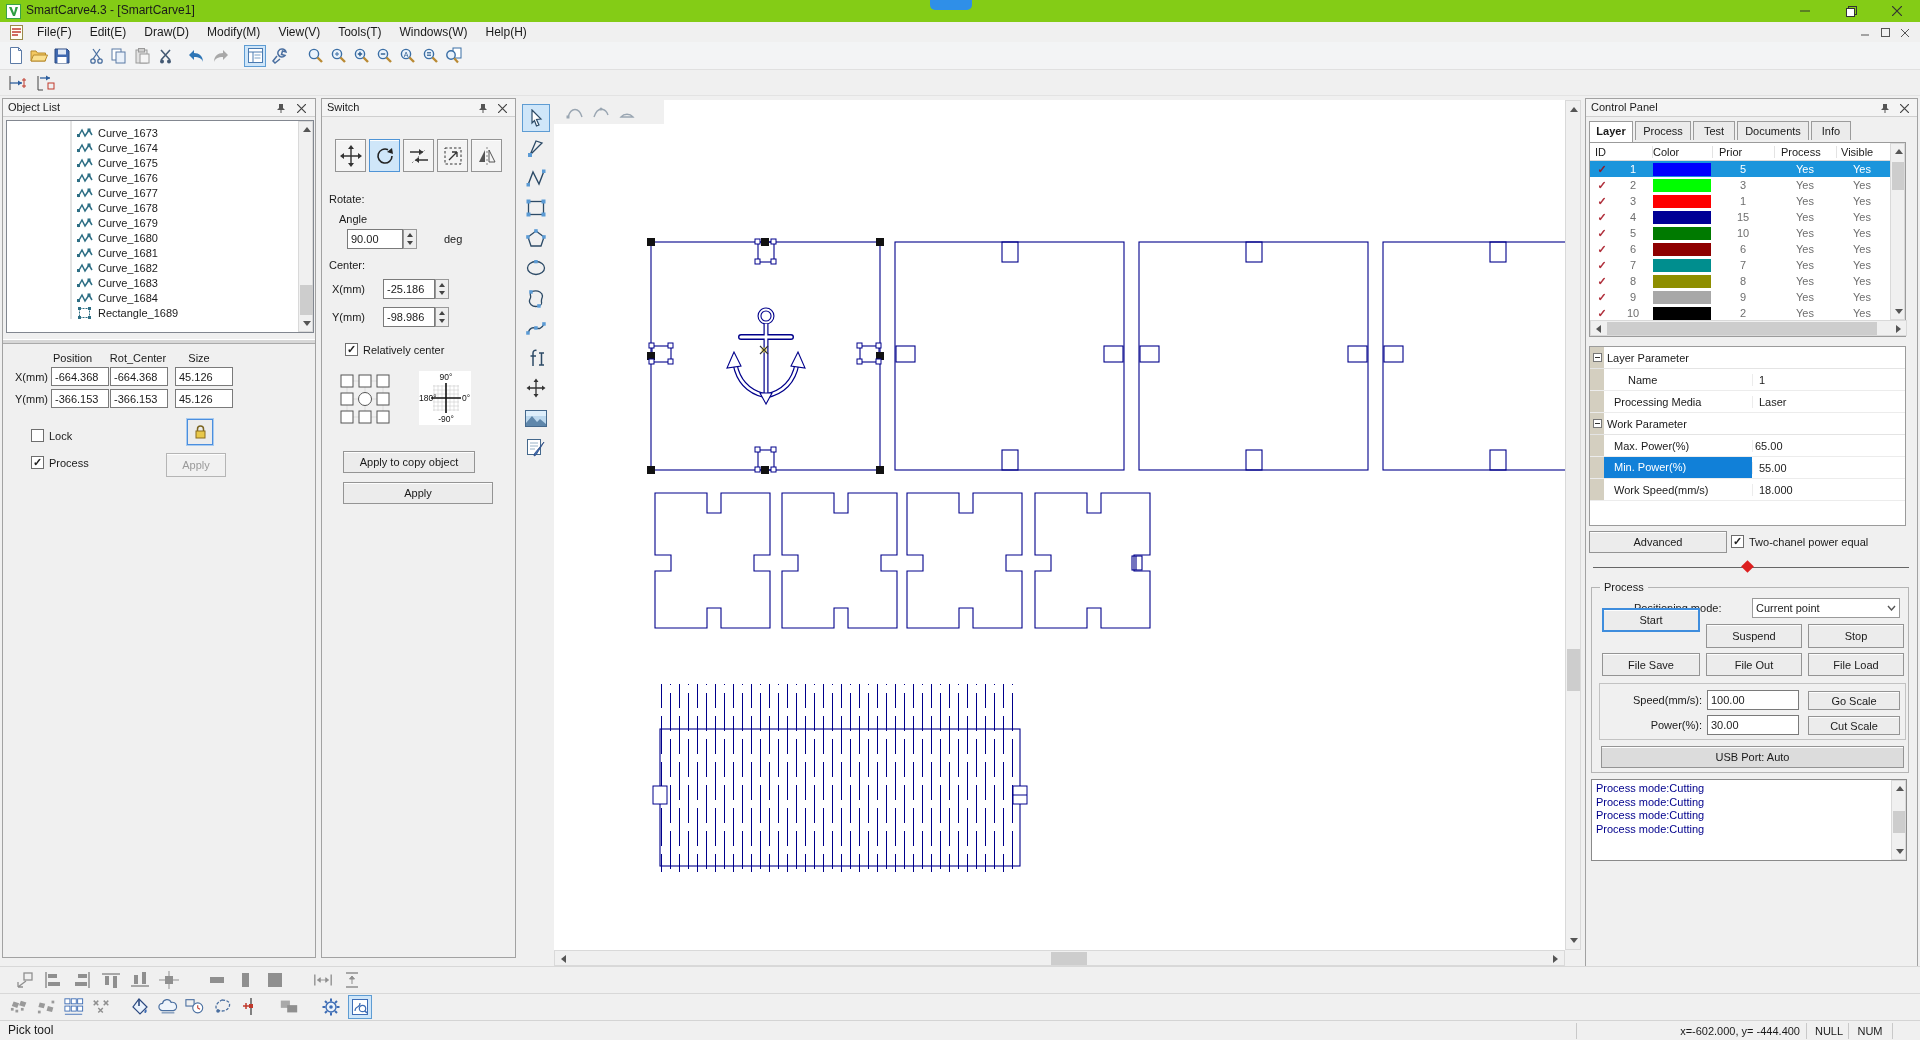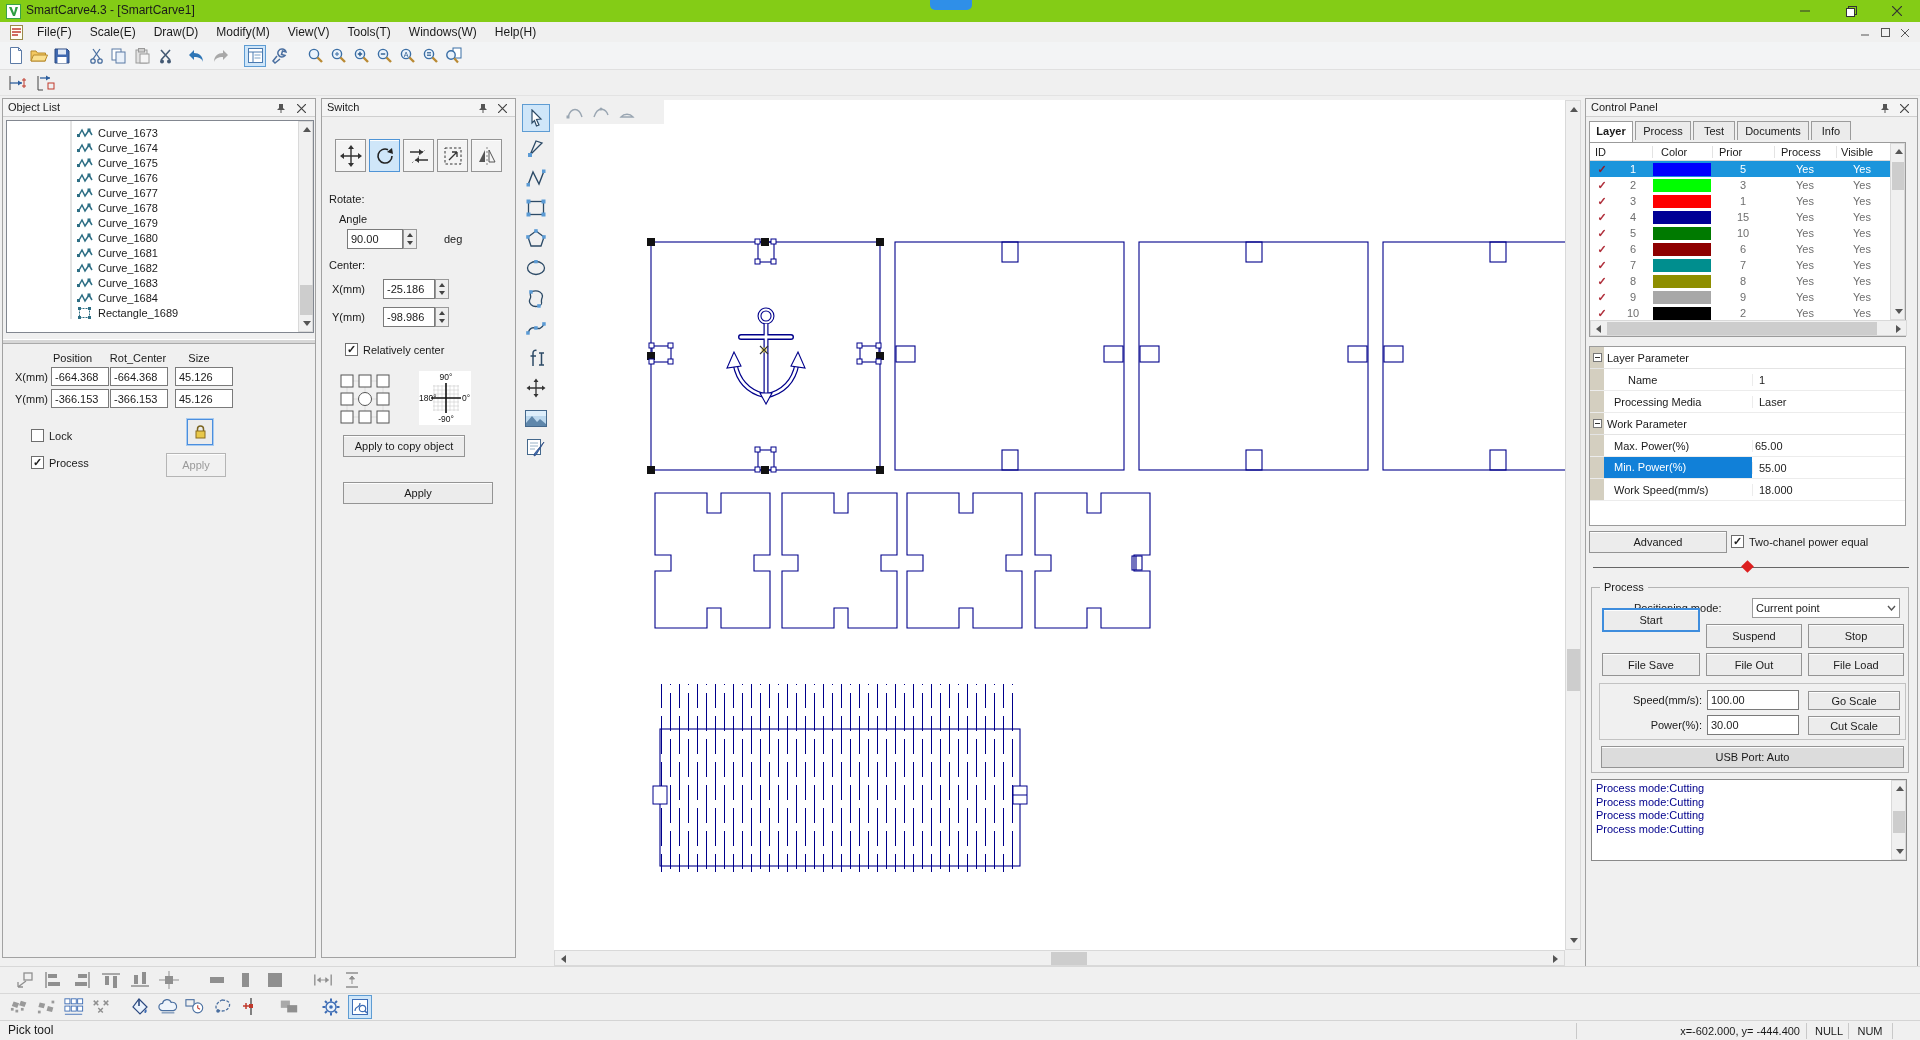--- a/index.html
+++ b/index.html
@@ -70,7 +70,7 @@
       </svg>
   </span>
   <span class="menu-item">File(F)</span>
-  <span class="menu-item">Scale(E)</span>
+  <span class="menu-item">Edit(E)</span>
   <span class="menu-item">Draw(D)</span>
   <span class="menu-item">Modify(M)</span>
   <span class="menu-item">View(V)</span>

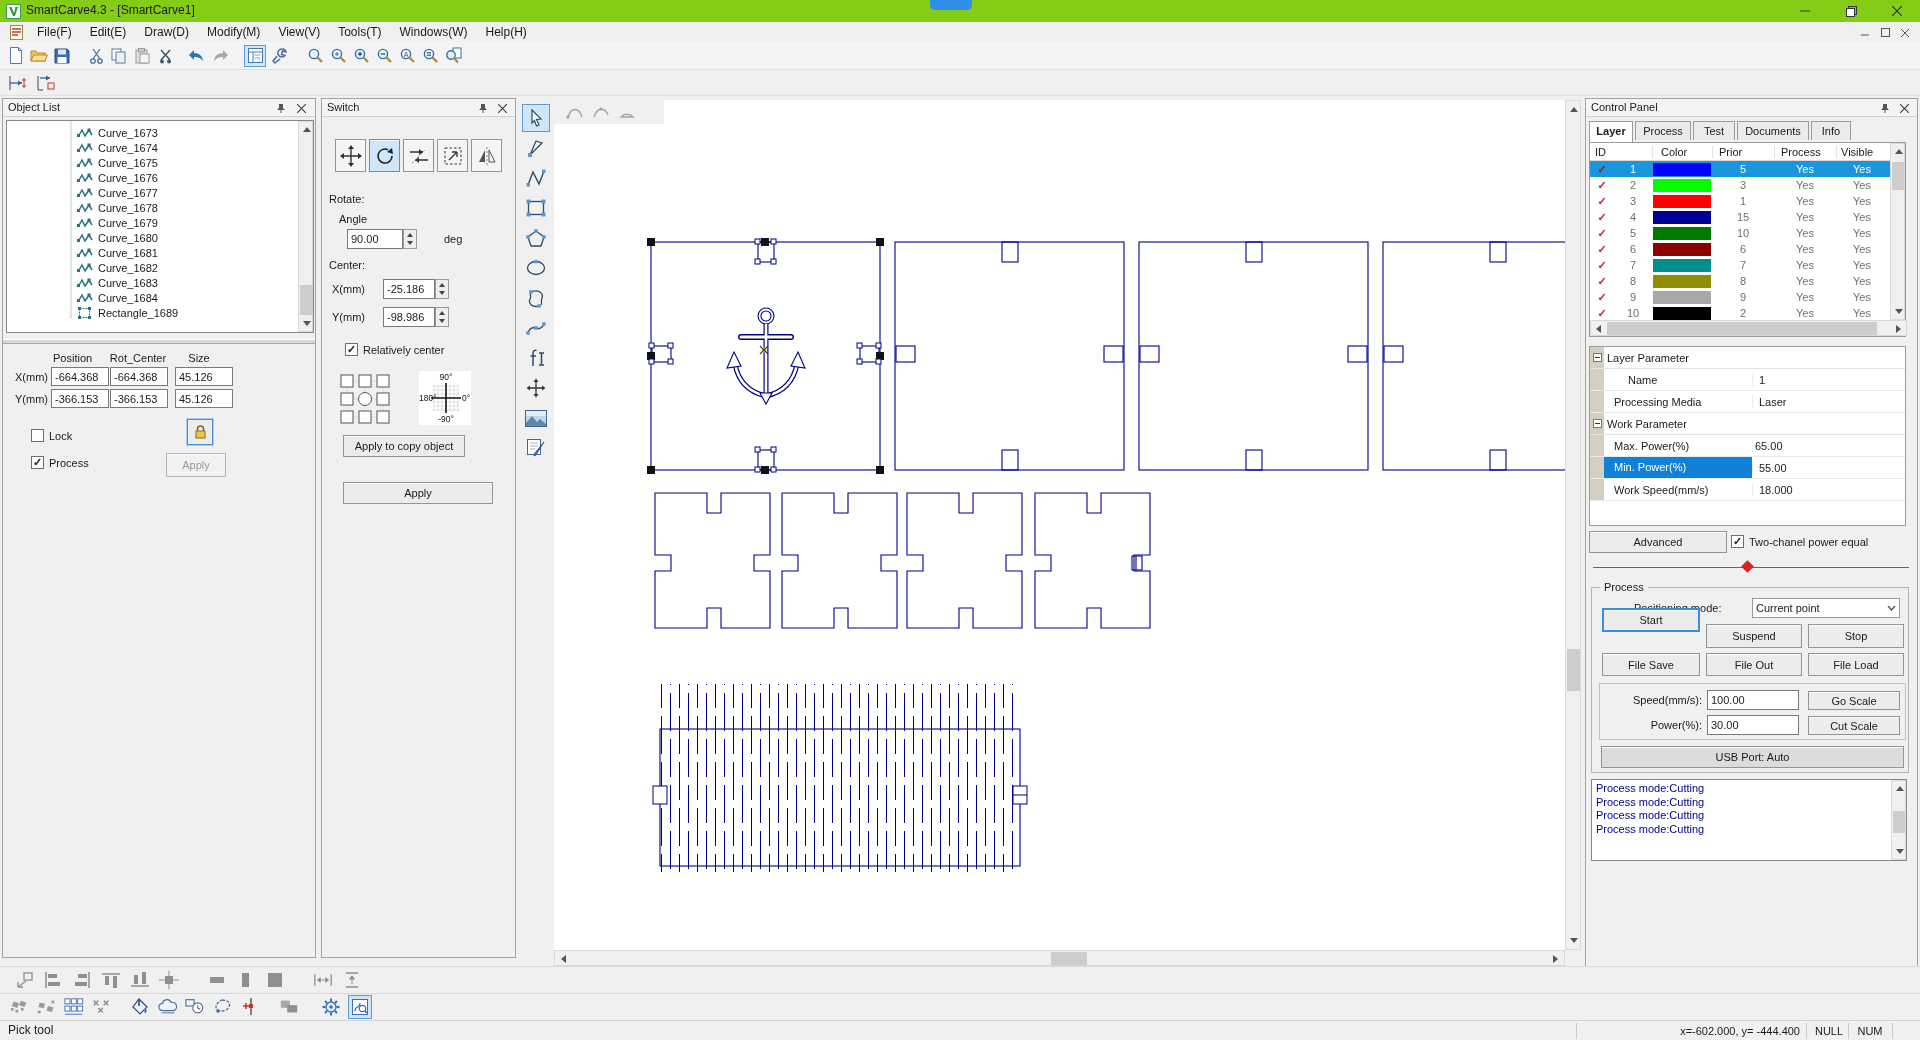--- a/index.html
+++ b/index.html
@@ -797,7 +797,7 @@
   <div class="abs" style="left:3px;top:43px;width:317px;height:195px;background:#fff;border:1px solid #9b9b9b;box-sizing:border-box;font-size:11px">
     <div class="row" style="height:17px;border-bottom:1px solid #d9d9d9">
       <span class="cell" style="width:62px;padding-left:5px">ID</span>
-      <span class="cell" style="width:60px;padding-left:8px;border-left:1px solid #e3e3e3">Color</span>
+      <span class="cell" style="width:60px;border-left:1px solid #e3e3e3">Color</span>
       <span class="cell" style="width:62px;padding-left:6px;border-left:1px solid #e3e3e3">Prior</span>
       <span class="cell" style="width:62px;padding-left:6px;border-left:1px solid #e3e3e3">Process</span>
       <span class="cell" style="width:52px;padding-left:4px;border-left:1px solid #e3e3e3">Visible</span>

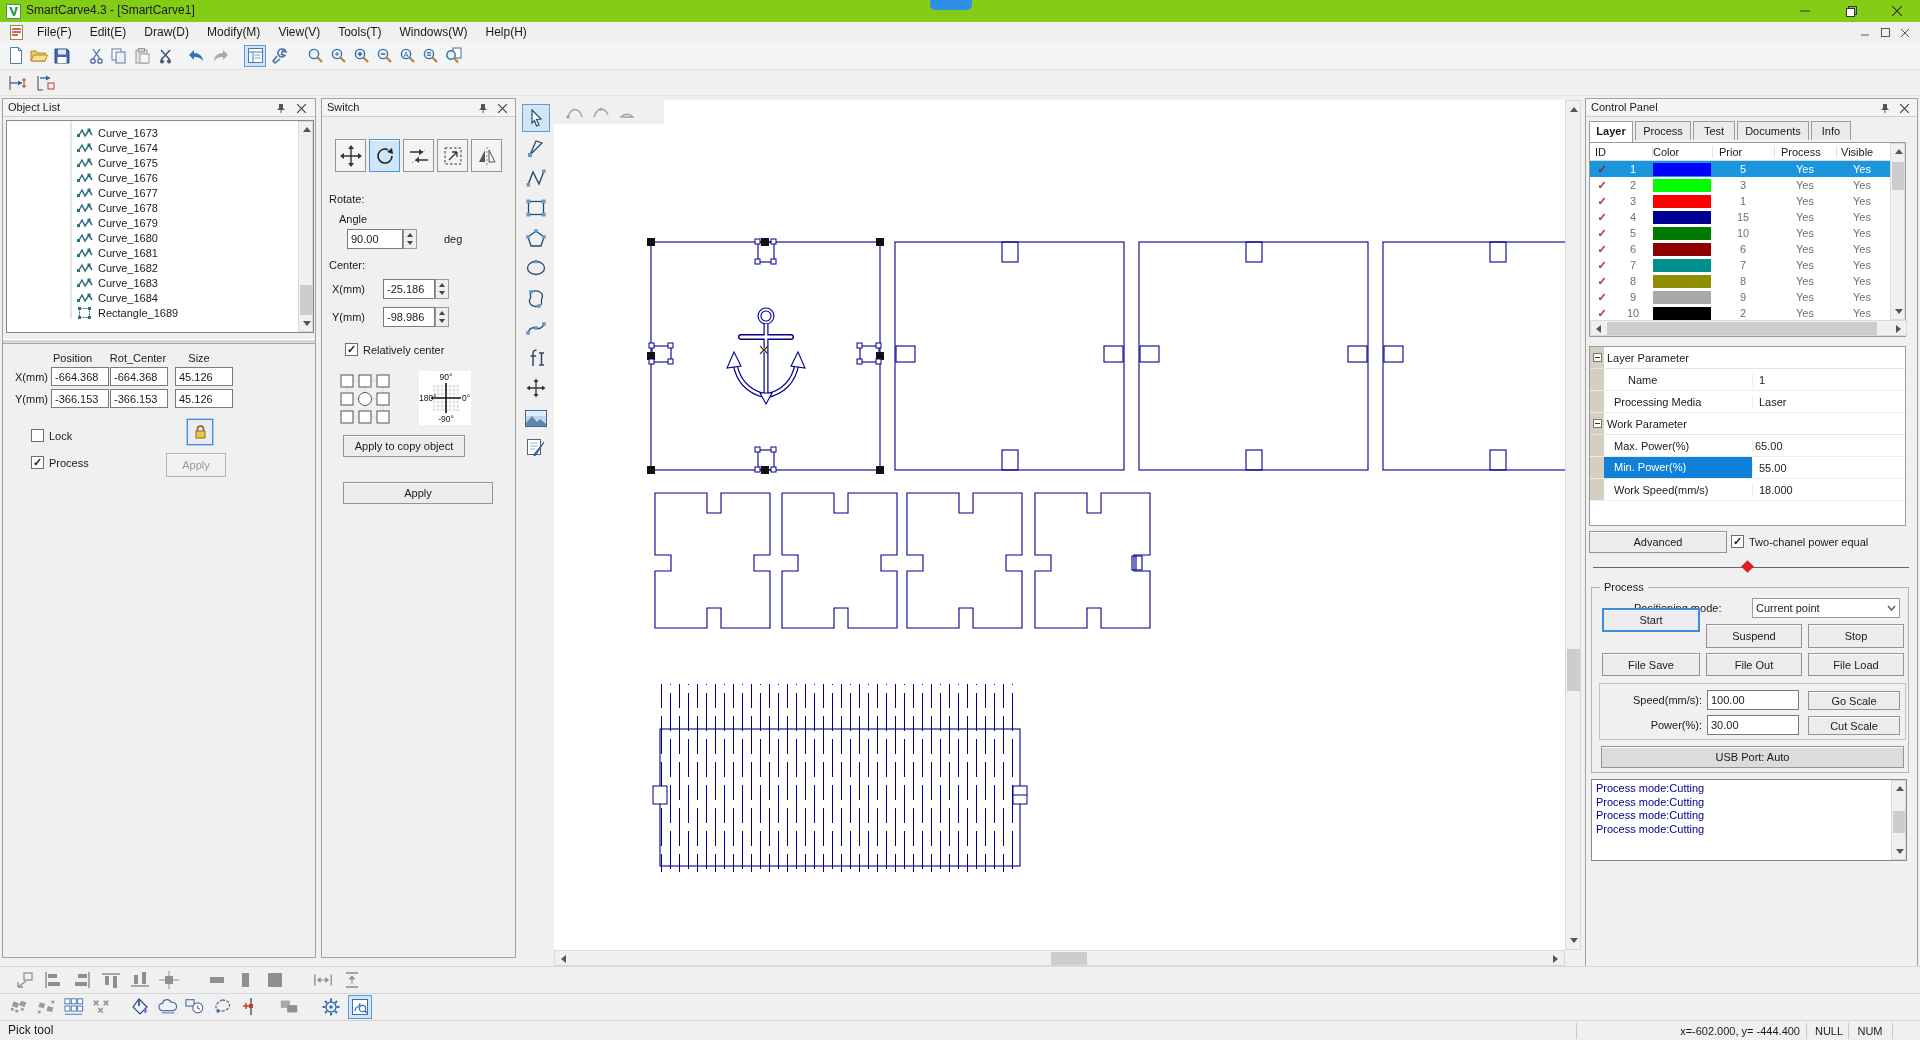--- a/index.html
+++ b/index.html
@@ -528,7 +528,7 @@
     <text x="27" y="51" font-size="8.5" text-anchor="middle" fill="#111" font-family="Liberation Sans,sans-serif">-90°</text>
   </svg>
 
-  <div class="btn" style="left:21px;top:336px;width:122px;height:22px">
+  <div class="btn" style="left:21px;top:352px;width:132px;height:22px">
       <span>Apply to copy object</span>
     </div>
   <div class="btn" style="left:21px;top:383px;width:150px;height:22px">

